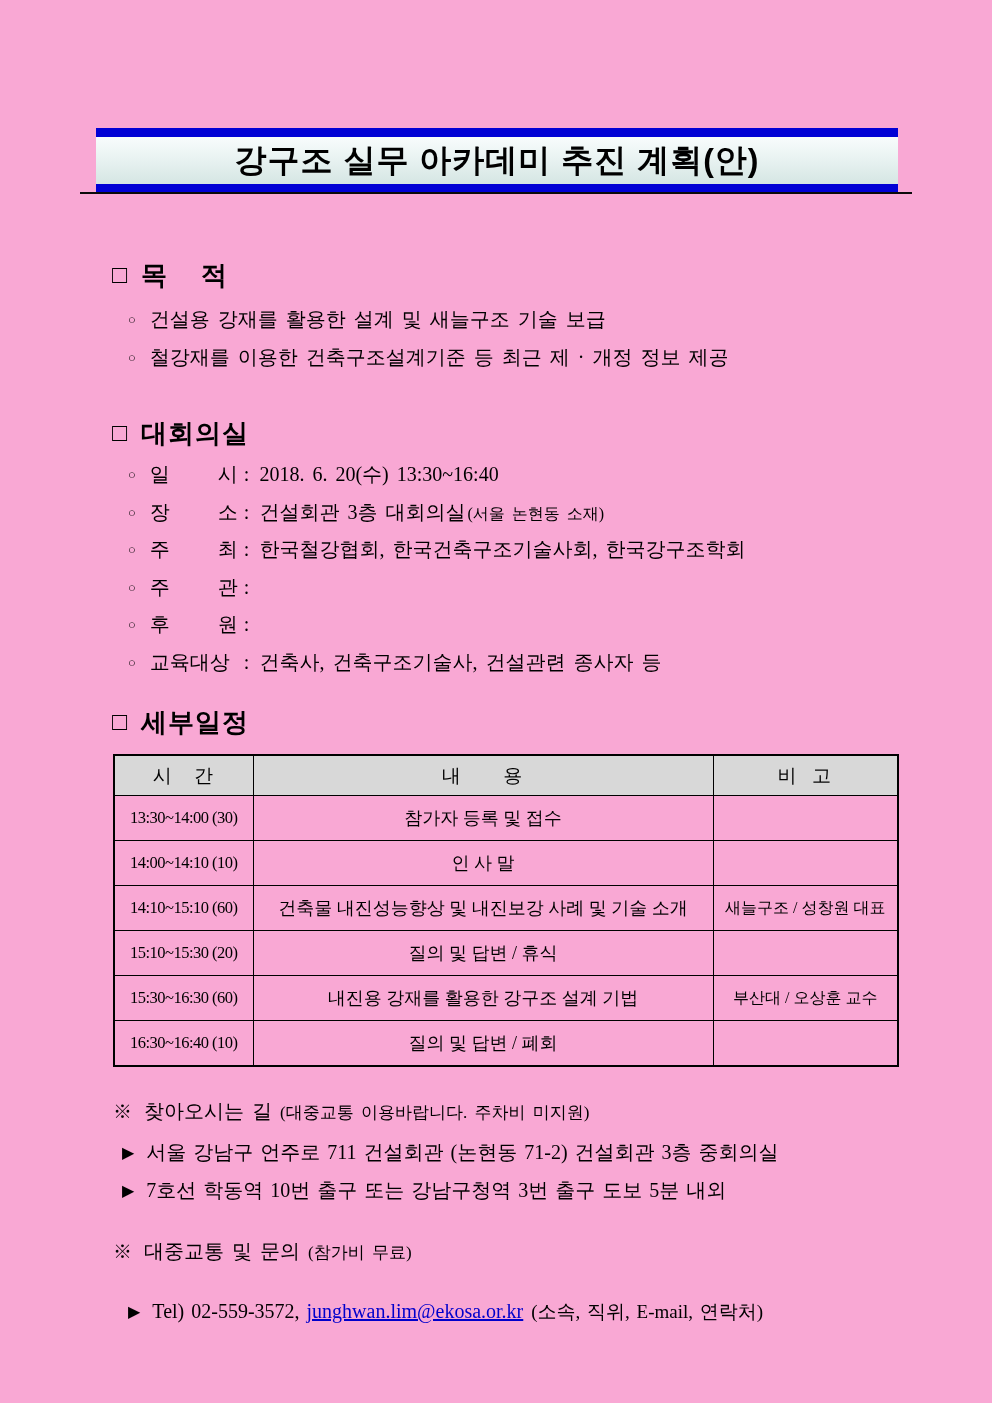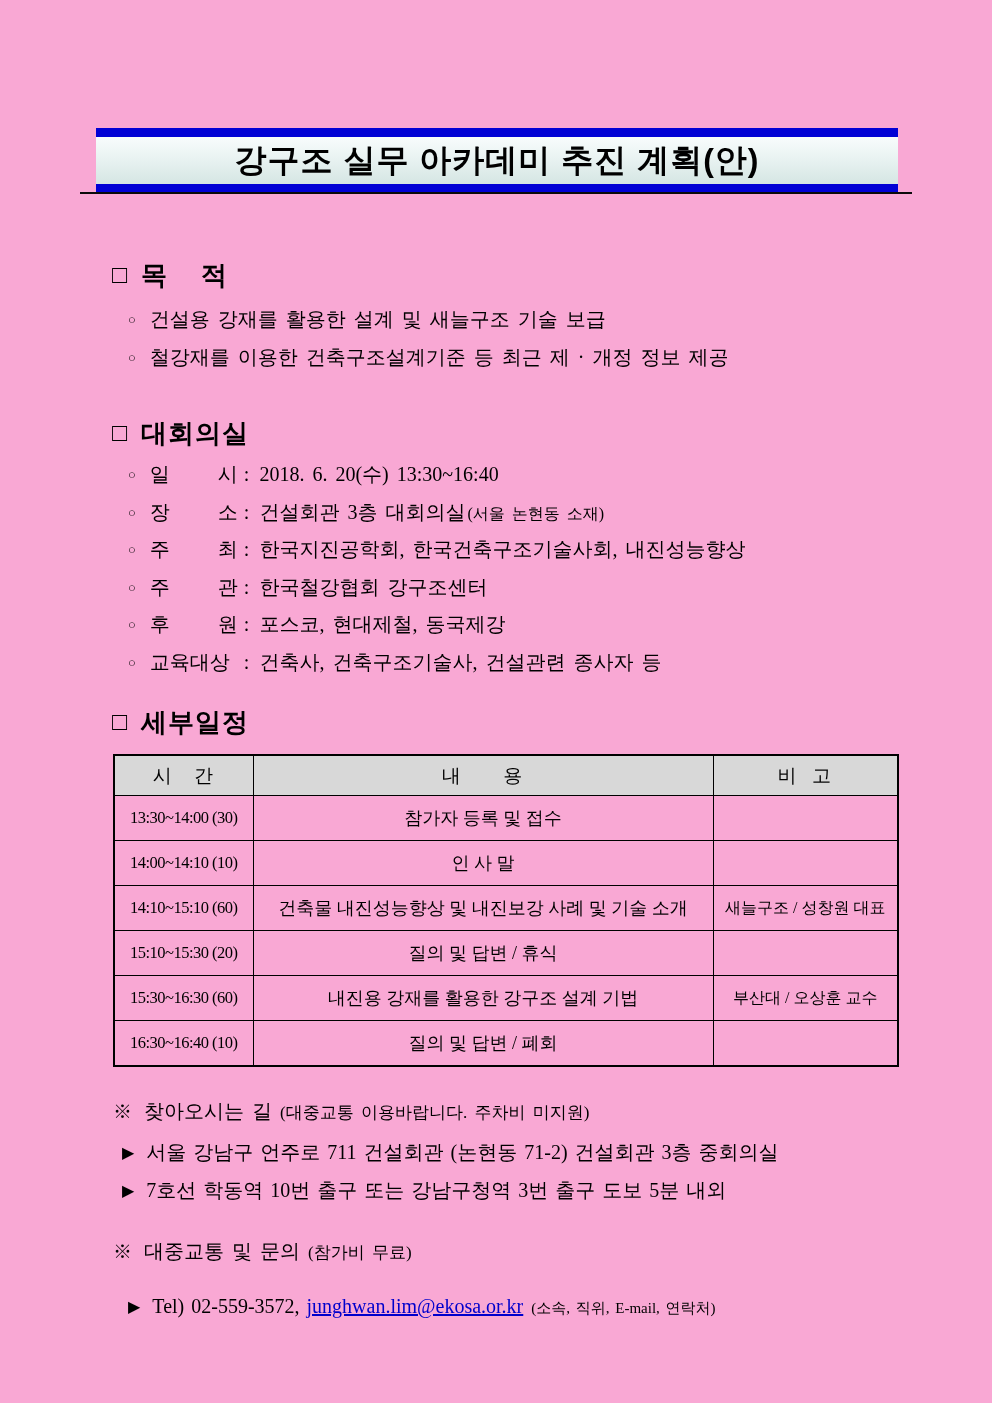--- a/index.html
+++ b/index.html
@@ -108,7 +108,7 @@
     <span class="o">○</span>
     <span class="label">주      최</span>
     <span class="colon">:</span>
-    <span>한국지진공학회, 한국건축구조기술사회, 내진성능향상</span>
+    <span>한국철강협회, 한국건축구조기술사회, 한국강구조학회</span>
   </div>
   <div class="line" style="left:128px;top:574px;">
     <span class="o">○</span>

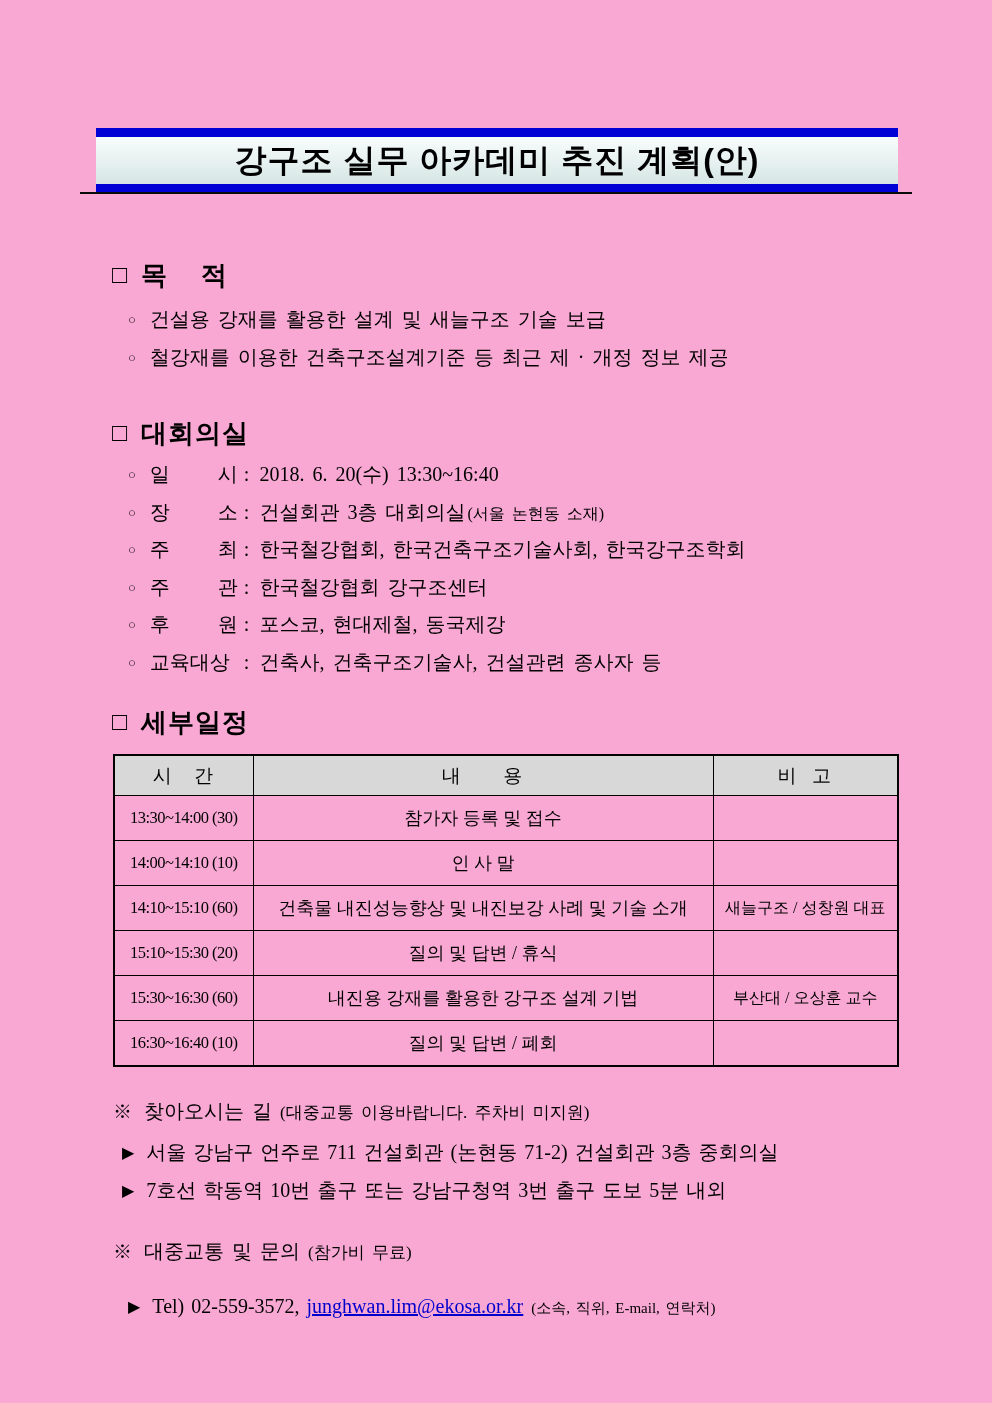--- a/index.html
+++ b/index.html
@@ -114,7 +114,6 @@
     <span class="o">○</span>
     <span class="label">주      관</span>
     <span class="colon">:</span>
-    <span>한국철강협회 강구조센터</span>
   </div>
   <div class="line" style="left:128px;top:611px;">
     <span class="o">○</span>

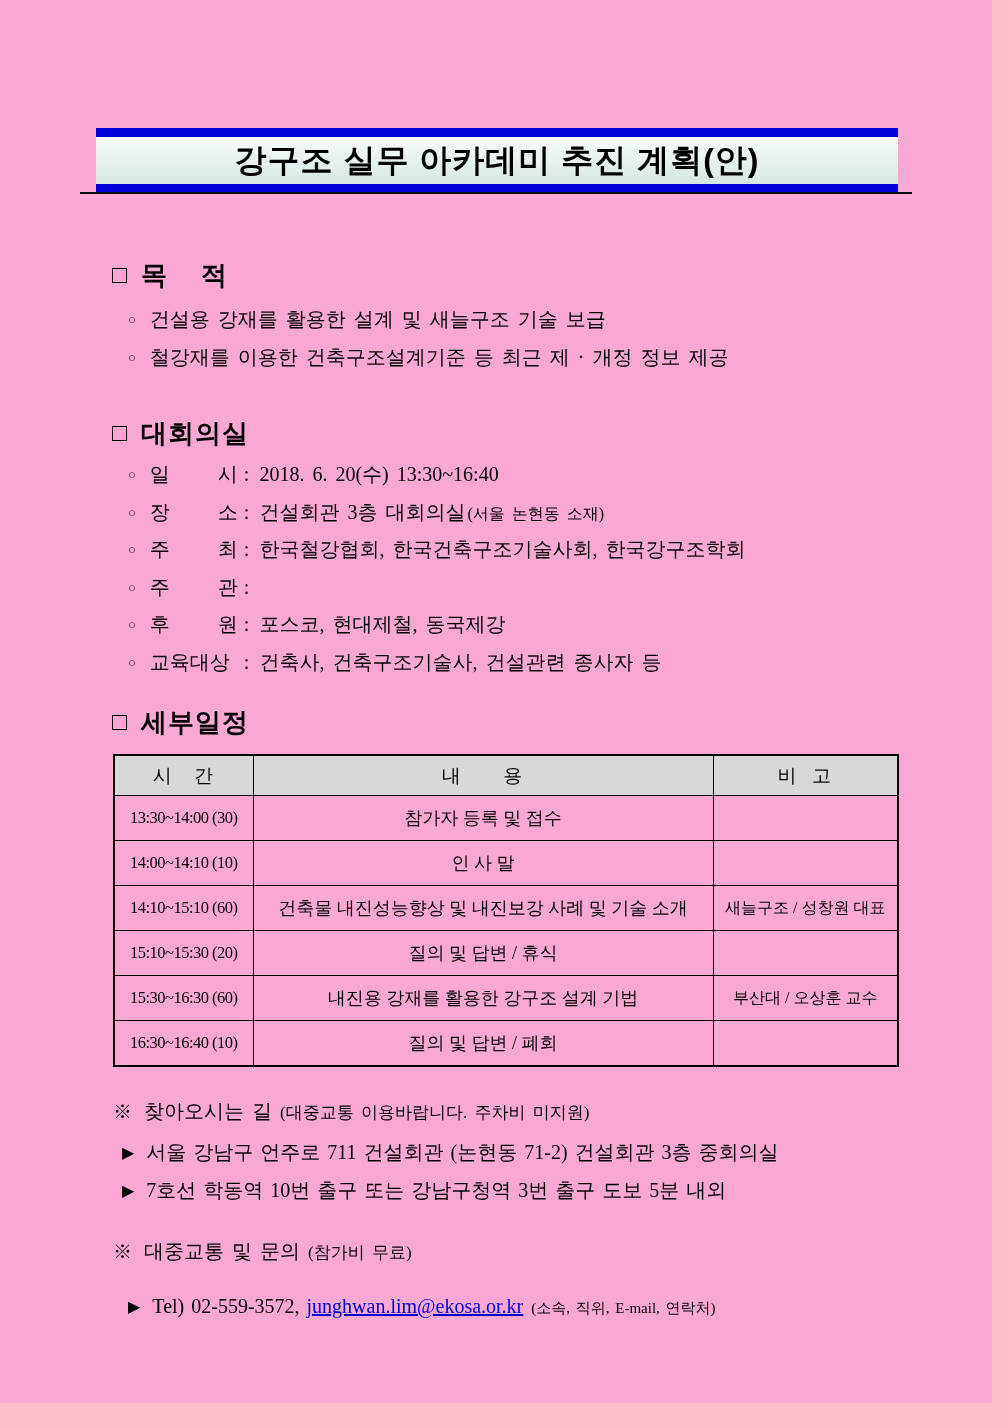--- a/index.html
+++ b/index.html
@@ -119,7 +119,6 @@
     <span class="o">○</span>
     <span class="label">후      원</span>
     <span class="colon">:</span>
-    <span>포스코, 현대제철, 동국제강</span>
   </div>
   <div class="line" style="left:128px;top:649px;">
     <span class="o">○</span>

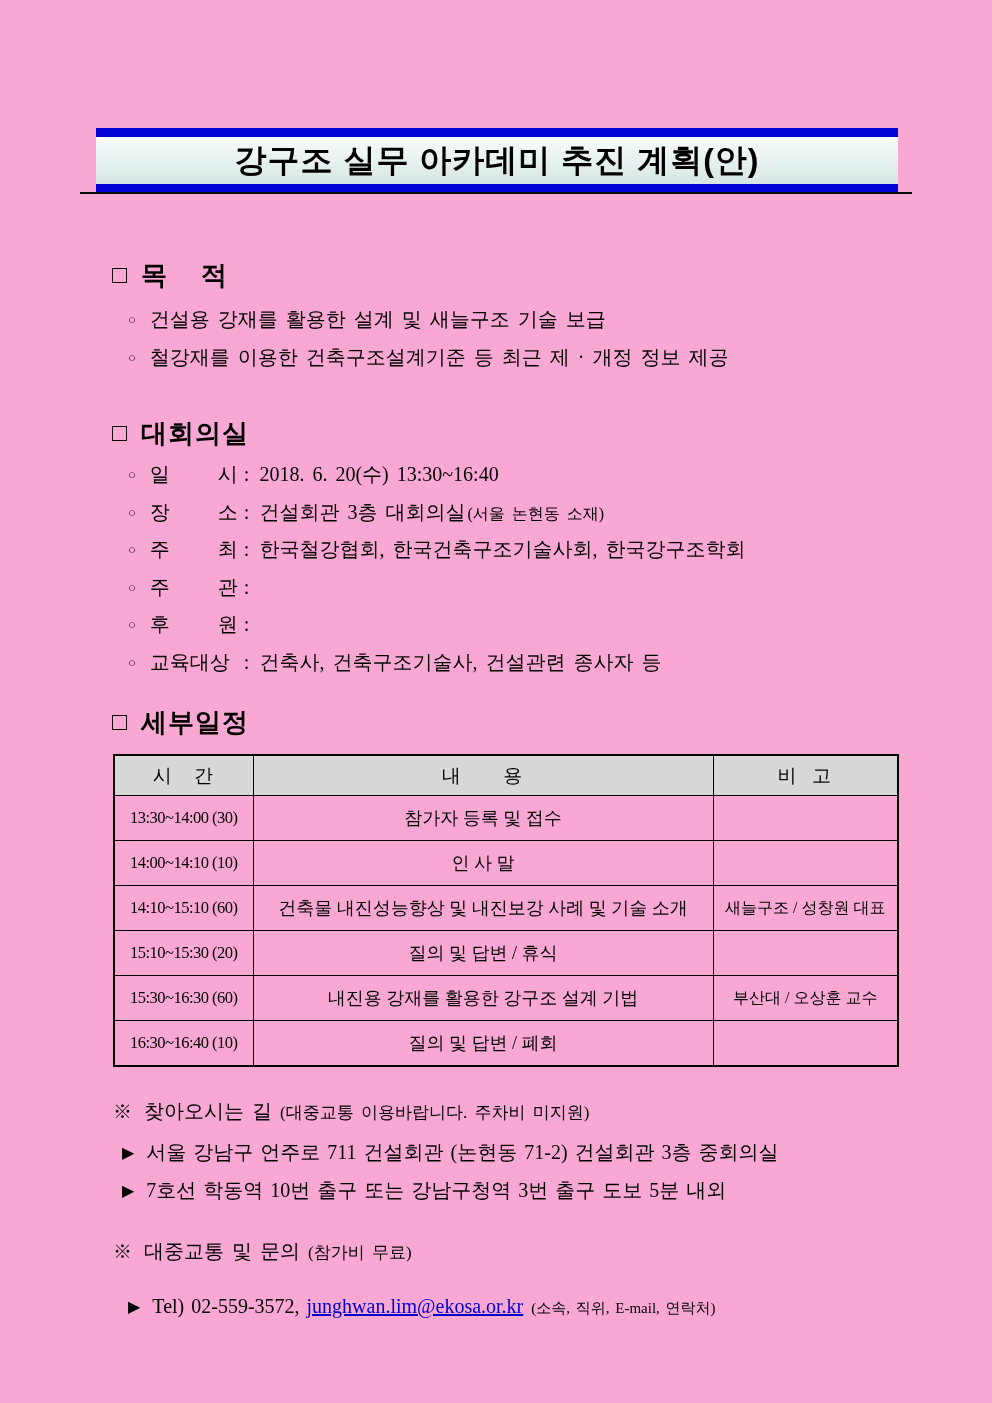--- a/index.html
+++ b/index.html
@@ -58,7 +58,7 @@
   .triline{position:absolute;display:flex;align-items:baseline;font-size:20px;word-spacing:2px;white-space:pre;}
   .triline .tri{font-size:16px;margin-right:12px;transform:translateY(-1px);}
   a.email{color:#0000cc;text-decoration:underline;cursor:pointer;}
-  .tel-note{font-size:15px;margin-left:8px;margin-top:19px;}
+  .tel-note{font-size:19px;margin-left:8px;margin-top:19px;}
 </style>
 </head>
 <body>

